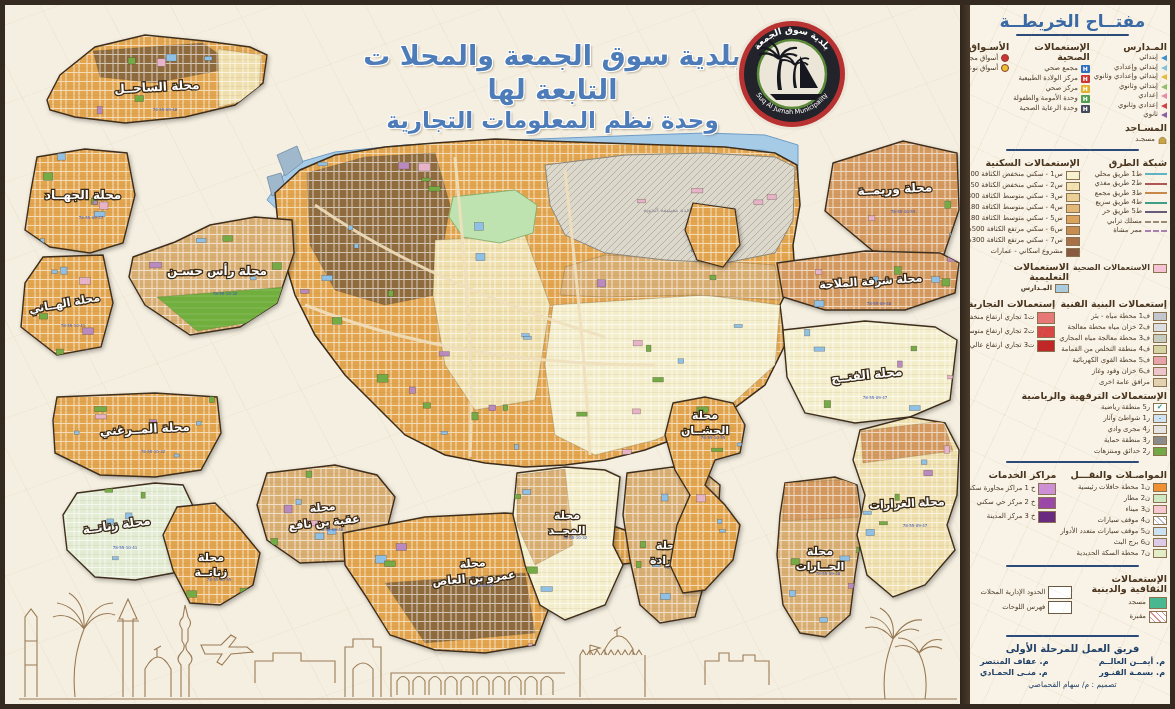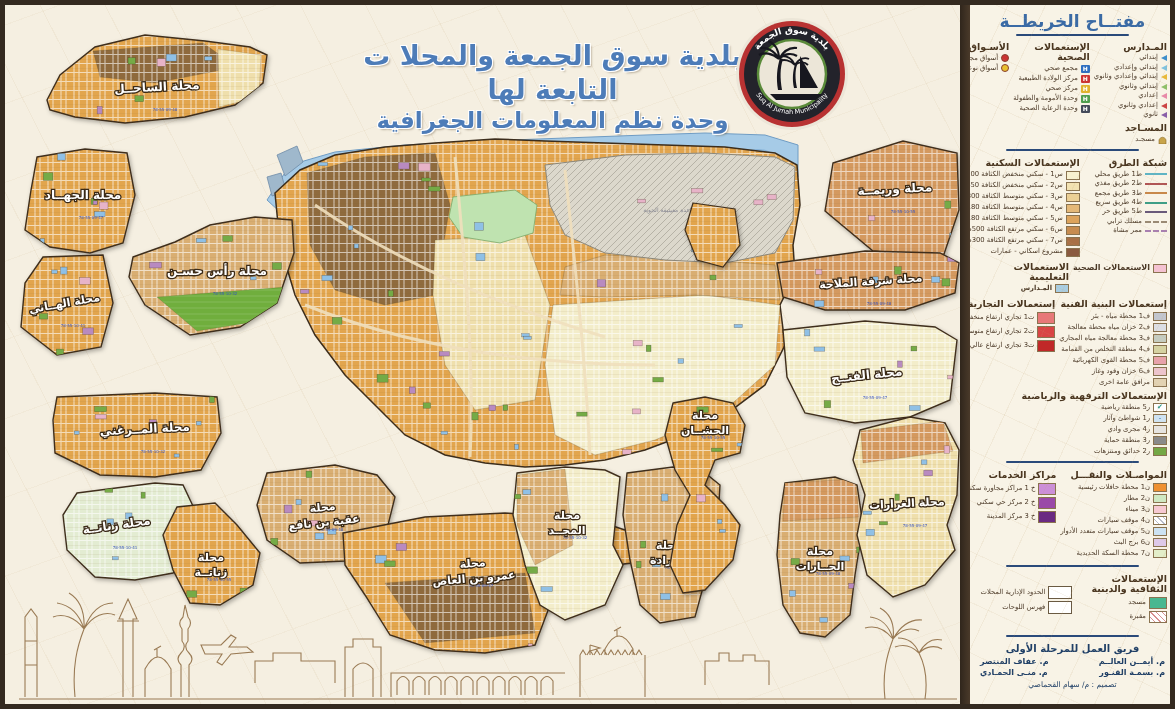--- a/index.html
+++ b/index.html
@@ -473,7 +473,7 @@
 
   <div id="title">
     <div class="t1">بلدية سوق الجمعة والمحلا ت التابعة لها</div>
-    <div class="t2">وحدة نظم المعلومات الجغرافية</div>
+    <div class="t2">وحدة نظم المعلومات التجارية</div>
   </div>
 
   <div id="logo">

